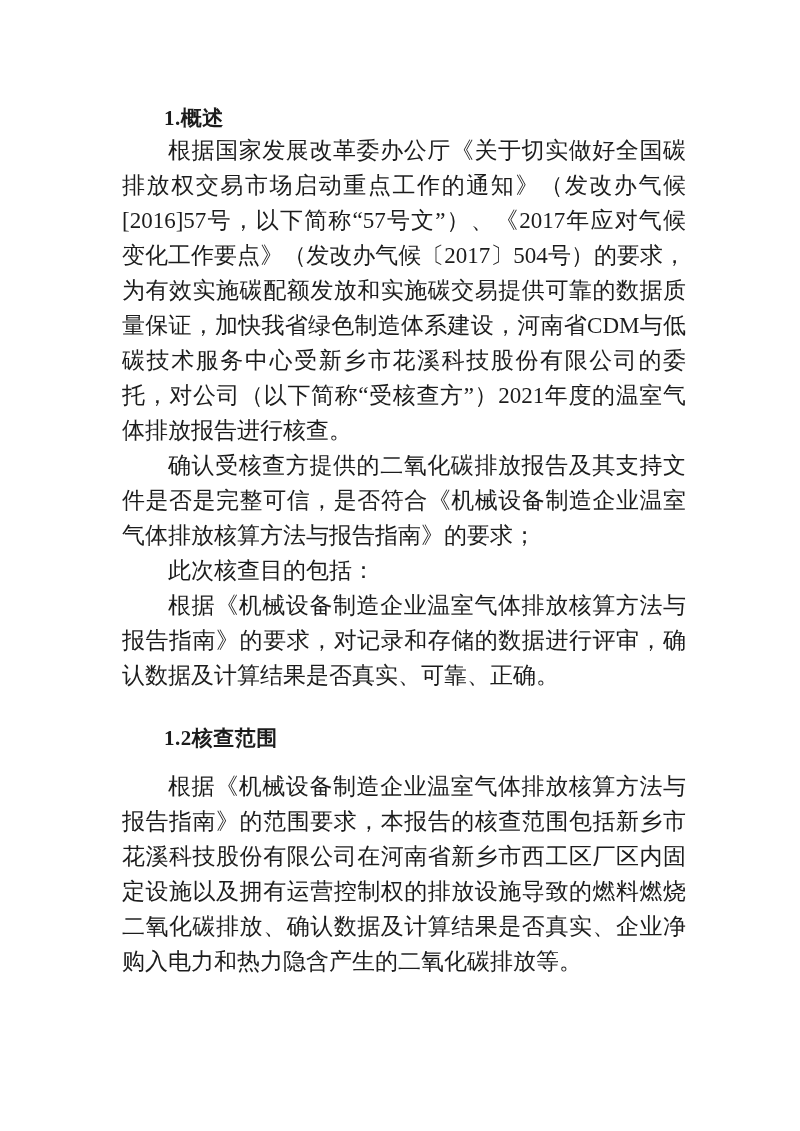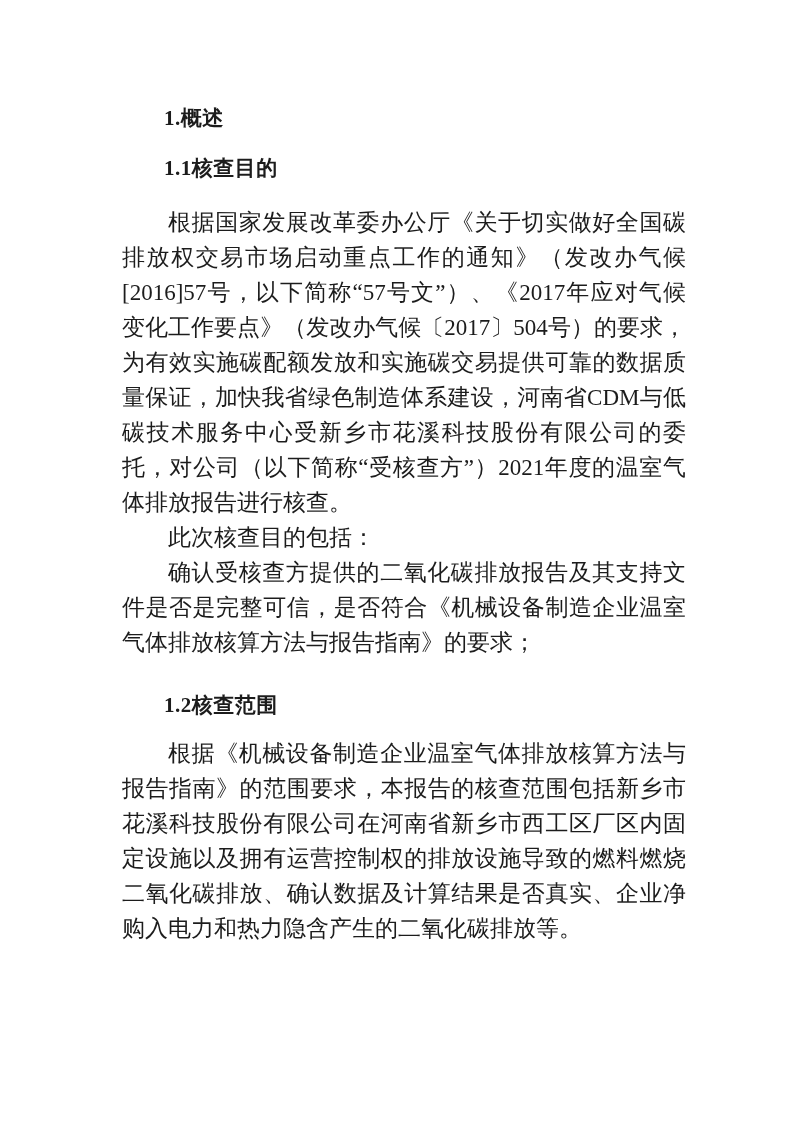--- a/index.html
+++ b/index.html
@@ -54,7 +54,6 @@
 
   <h1 class="h1">1.概述</h1>
 
-  <h2 class="h2">1.1核查目的</h2>
 
   <p class="para">根据国家发展改革委办公厅《关于切实做好全国碳排放权交易市场启动重点工作的通知》（发改办气候[2016]57号，以下简称“57号文”）、《2017年应对气候变化工作要点》（发改办气候〔2017〕504号）的要求，为有效实施碳配额发放和实施碳交易提供可靠的数据质量保证，加快我省绿色制造体系建设，河南省CDM与低碳技术服务中心受新乡市花溪科技股份有限公司的委托，对公司（以下简称“受核查方”）2021年度的温室气体排放报告进行核查。</p>
 

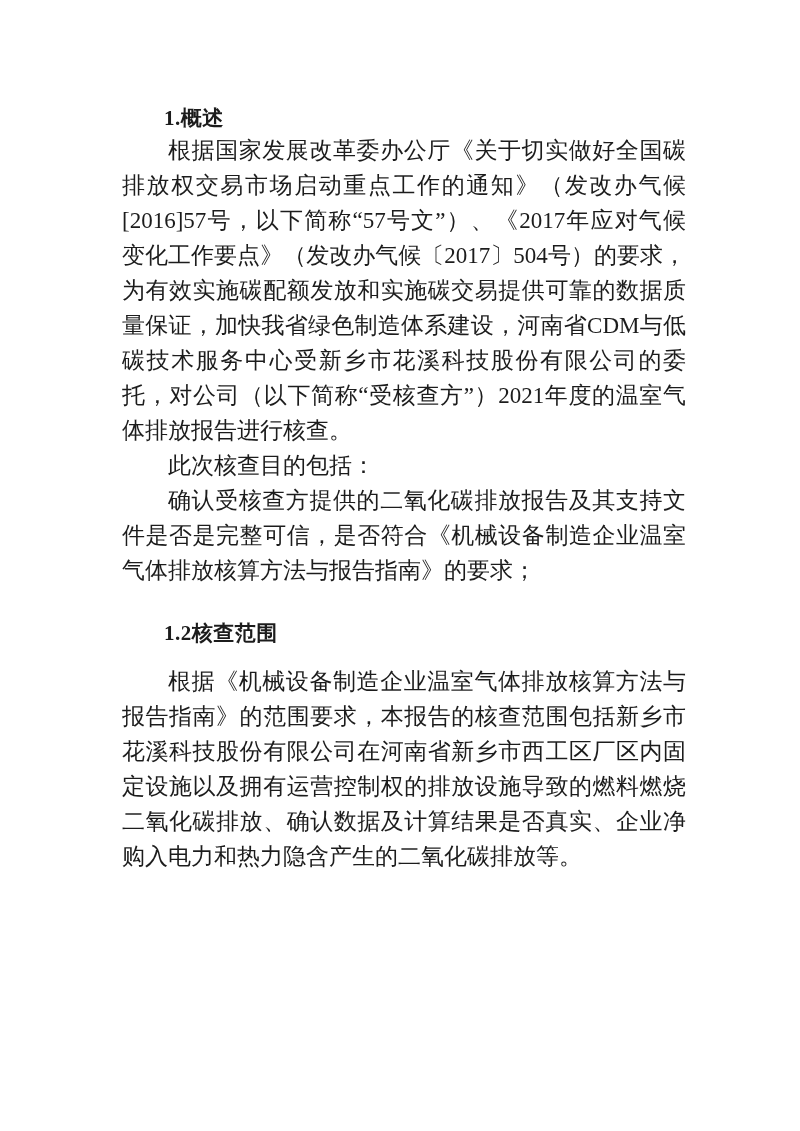--- a/index.html
+++ b/index.html
@@ -57,9 +57,9 @@
 
   <p class="para">根据国家发展改革委办公厅《关于切实做好全国碳排放权交易市场启动重点工作的通知》（发改办气候[2016]57号，以下简称“57号文”）、《2017年应对气候变化工作要点》（发改办气候〔2017〕504号）的要求，为有效实施碳配额发放和实施碳交易提供可靠的数据质量保证，加快我省绿色制造体系建设，河南省CDM与低碳技术服务中心受新乡市花溪科技股份有限公司的委托，对公司（以下简称“受核查方”）2021年度的温室气体排放报告进行核查。</p>
 
+  <p class="para">确认受核查方提供的二氧化碳排放报告及其支持文件是否是完整可信，是否符合《机械设备制造企业温室气体排放核算方法与报告指南》的要求；</p>
+
   <p class="para">此次核查目的包括：</p>
-
-  <p class="para">确认受核查方提供的二氧化碳排放报告及其支持文件是否是完整可信，是否符合《机械设备制造企业温室气体排放核算方法与报告指南》的要求；</p>
 
 
   <h2 class="h2 h2-later">1.2核查范围</h2>

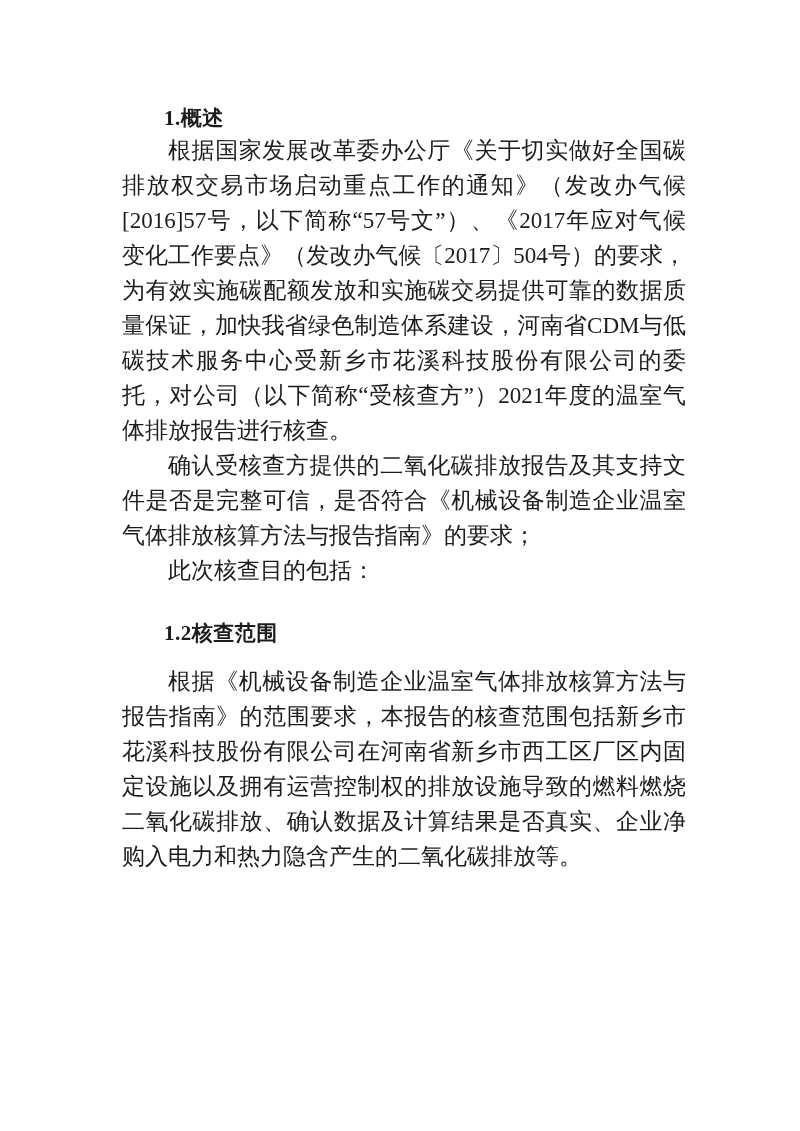--- a/index.html
+++ b/index.html
@@ -61,6 +61,7 @@
 
   <p class="para">此次核查目的包括：</p>
 
+  <p class="para">根据《机械设备制造企业温室气体排放核算方法与报告指南》的要求，对记录和存储的数据进行评审，确认数据及计算结果是否真实、可靠、正确。</p>
 
   <h2 class="h2 h2-later">1.2核查范围</h2>
 

